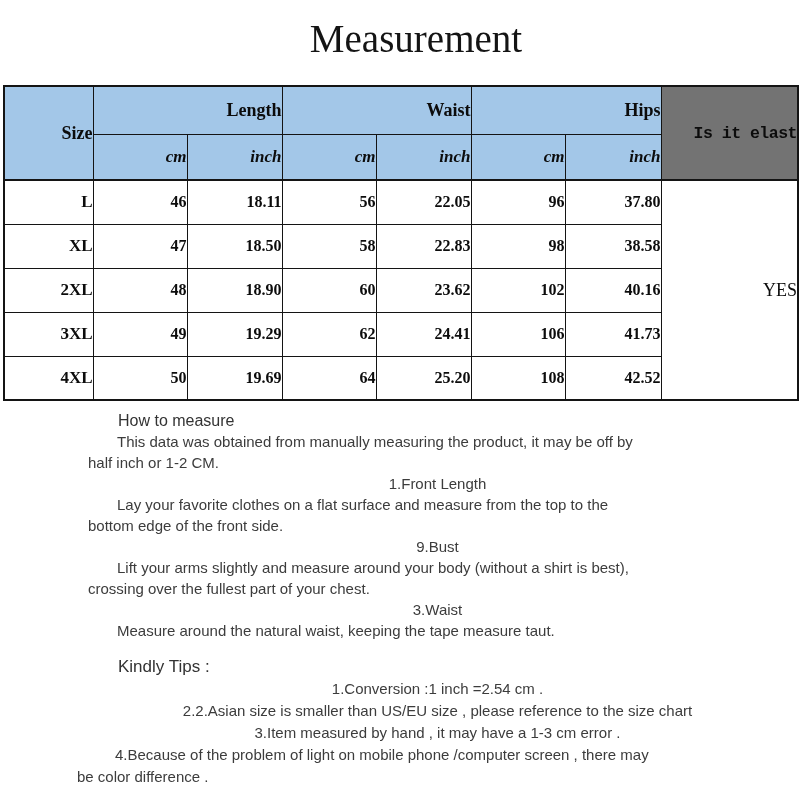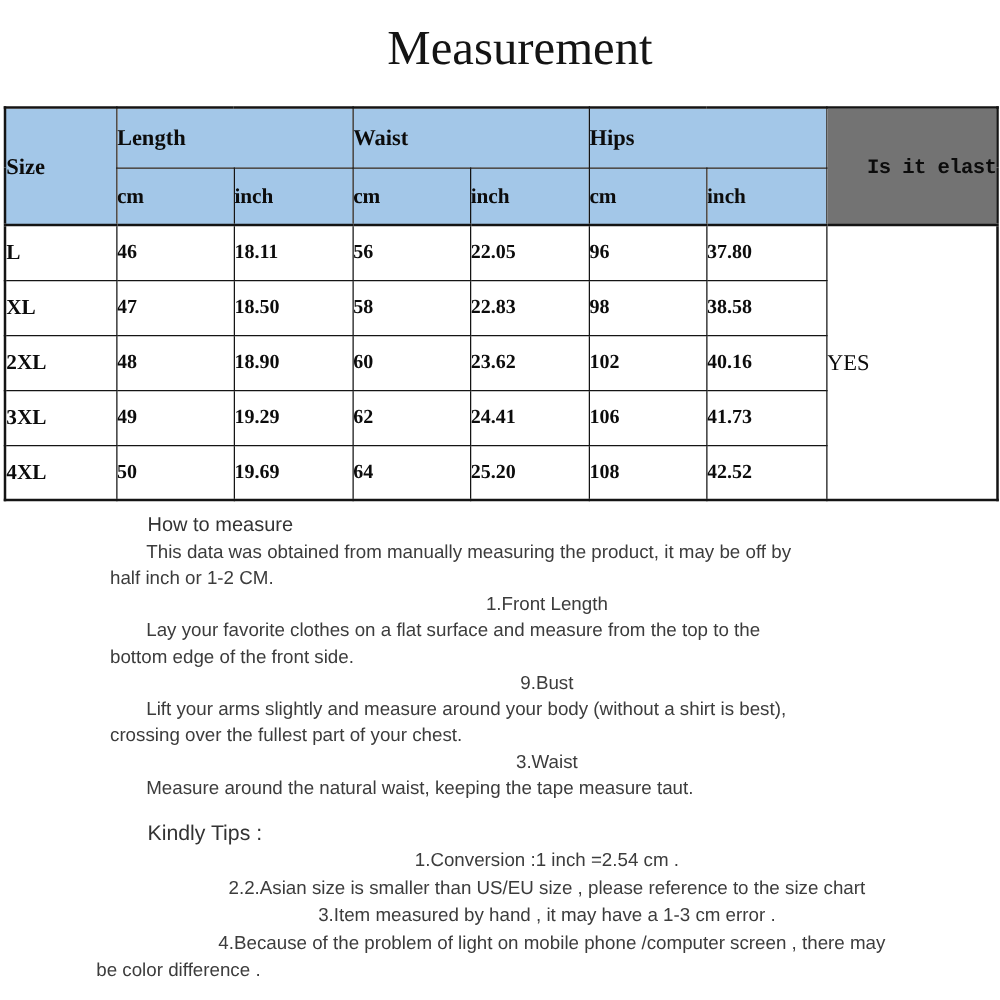--- a/index.html
+++ b/index.html
@@ -20,7 +20,7 @@
   }
   .size-chart th,.size-chart td{
     border:1.6px solid var(--border,#141414);
-    text-align:left;vertical-align:middle;padding:0;overflow:hidden;
+    text-align:right;vertical-align:middle;padding:0;overflow:hidden;
   }
   .blue{background:var(--header-fill,#a3c7e8);}
   tr.h1{height:48px;}

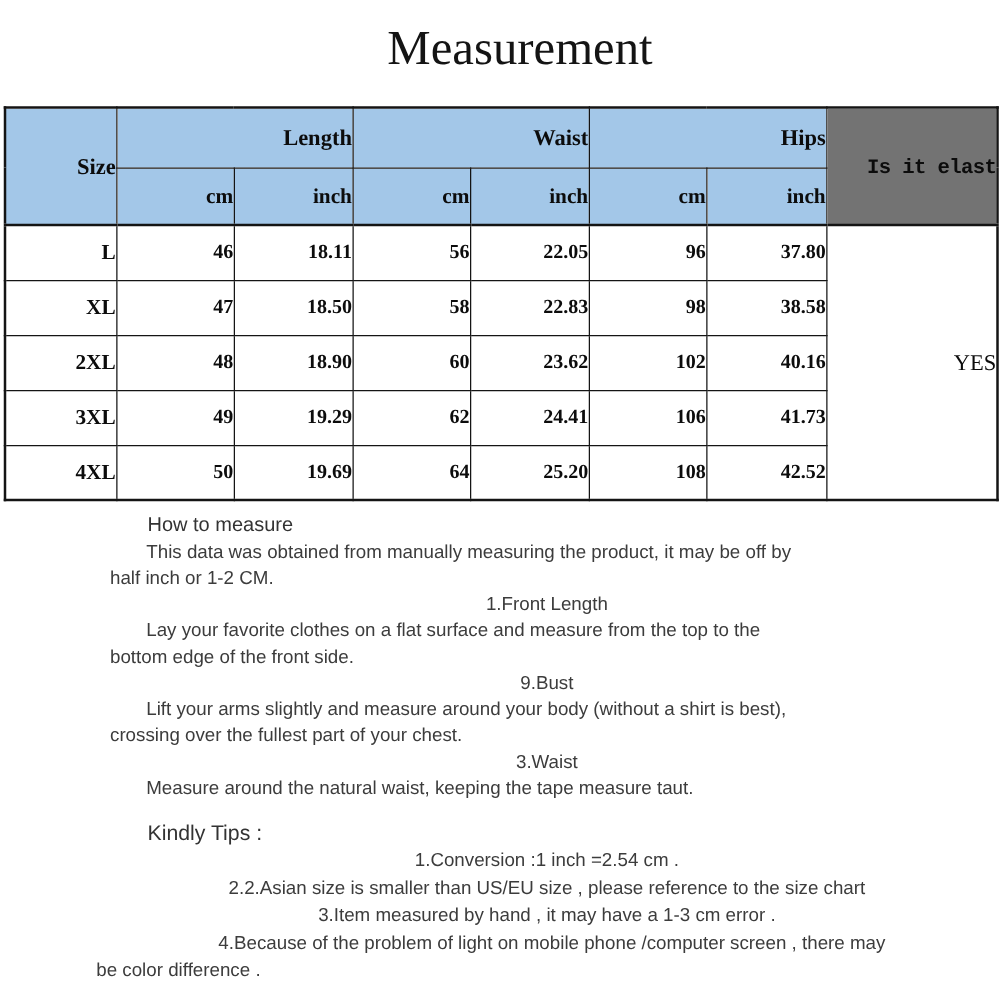--- a/index.html
+++ b/index.html
@@ -28,7 +28,7 @@
   tbody tr{height:44px;}
   tbody tr:first-child th,tbody tr:first-child td{border-top:2.2px solid var(--border,#141414);}
   .corner,.group{font-size:18px;font-weight:bold;}
-  .unit{font-size:17px;font-weight:bold;}
+  .unit{font-size:17px;font-weight:bold;font-style:italic;}
   .sizecell{font-size:17px;font-weight:bold;}
   td.num{font-size:16px;font-weight:bold;}
   th.elastic-h{

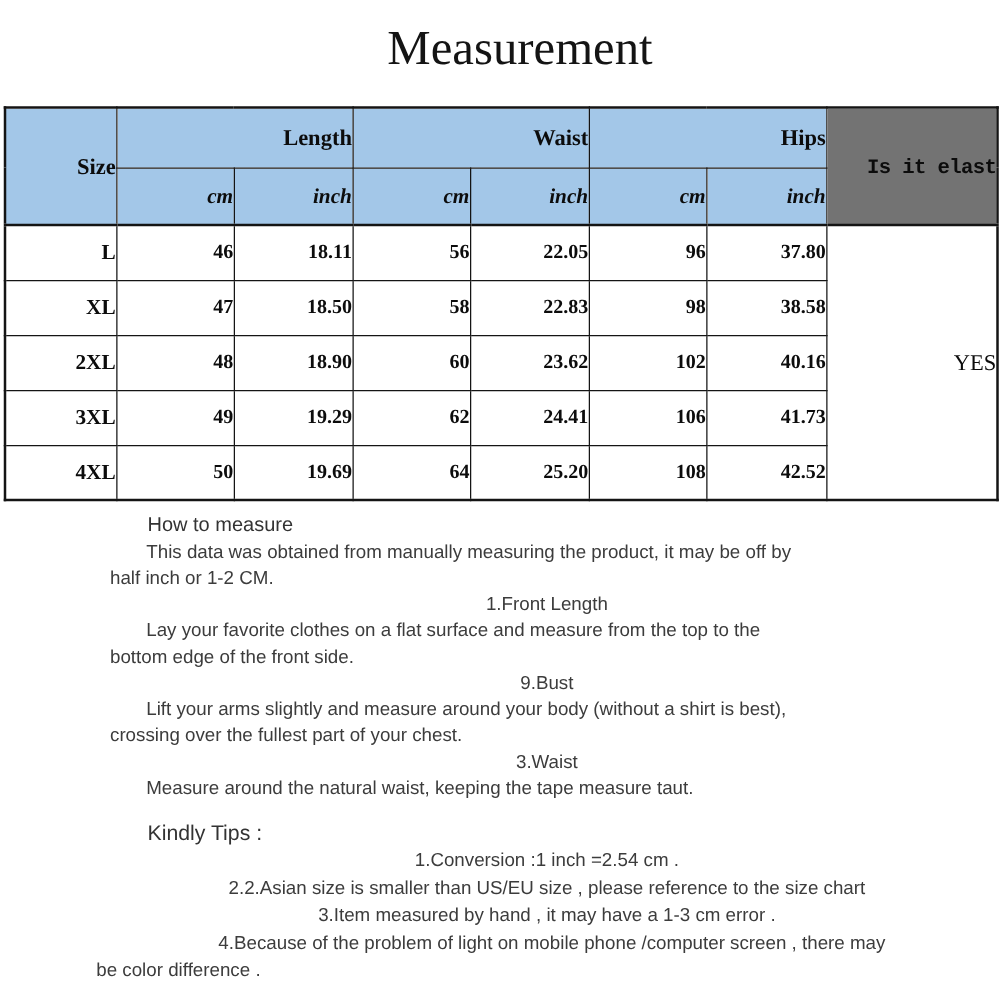--- a/index.html
+++ b/index.html
@@ -46,7 +46,7 @@
   .hd.tips{font-size:17px;margin-top:15px;line-height:22px;}
   .ln-first{margin-left:29px;}
   .ln-num{margin-left:19px;text-align:center;}
-  .ln-num4{margin-left:27px;text-align:center;}
+  .ln-num4{margin-left:27px;}
   .ln-out{margin-left:-11px;}
 </style>
 </head>

